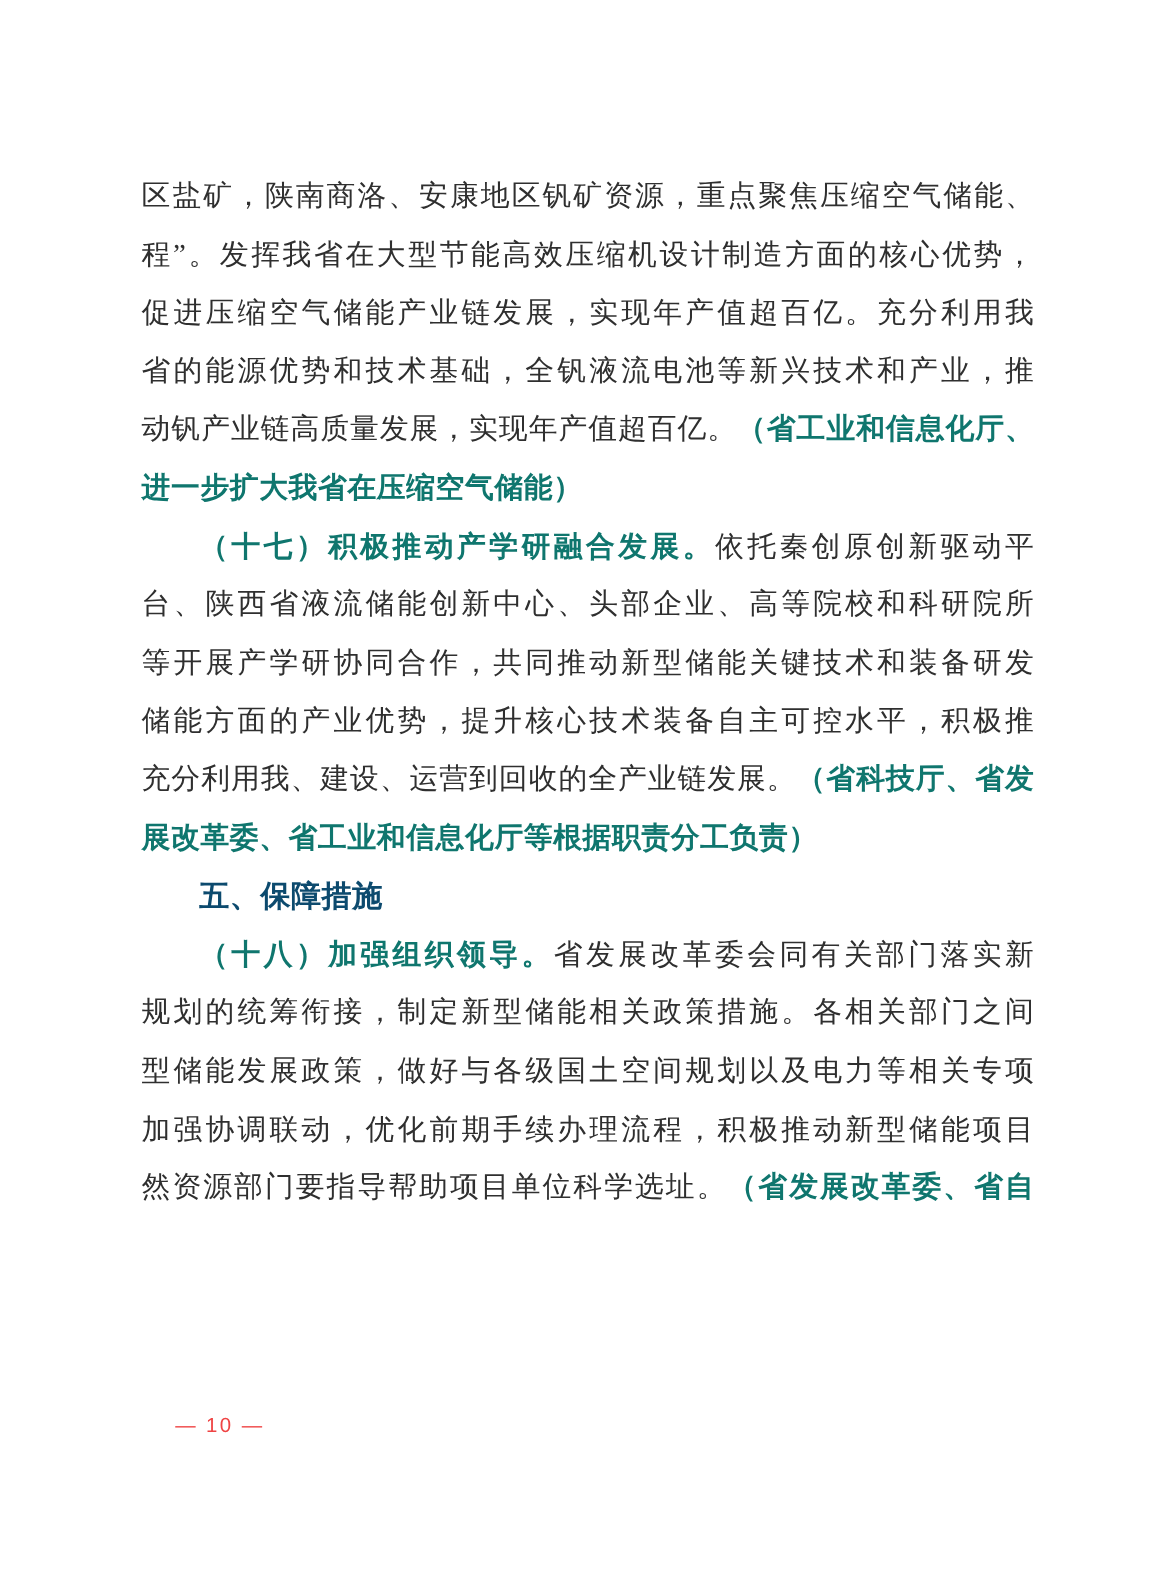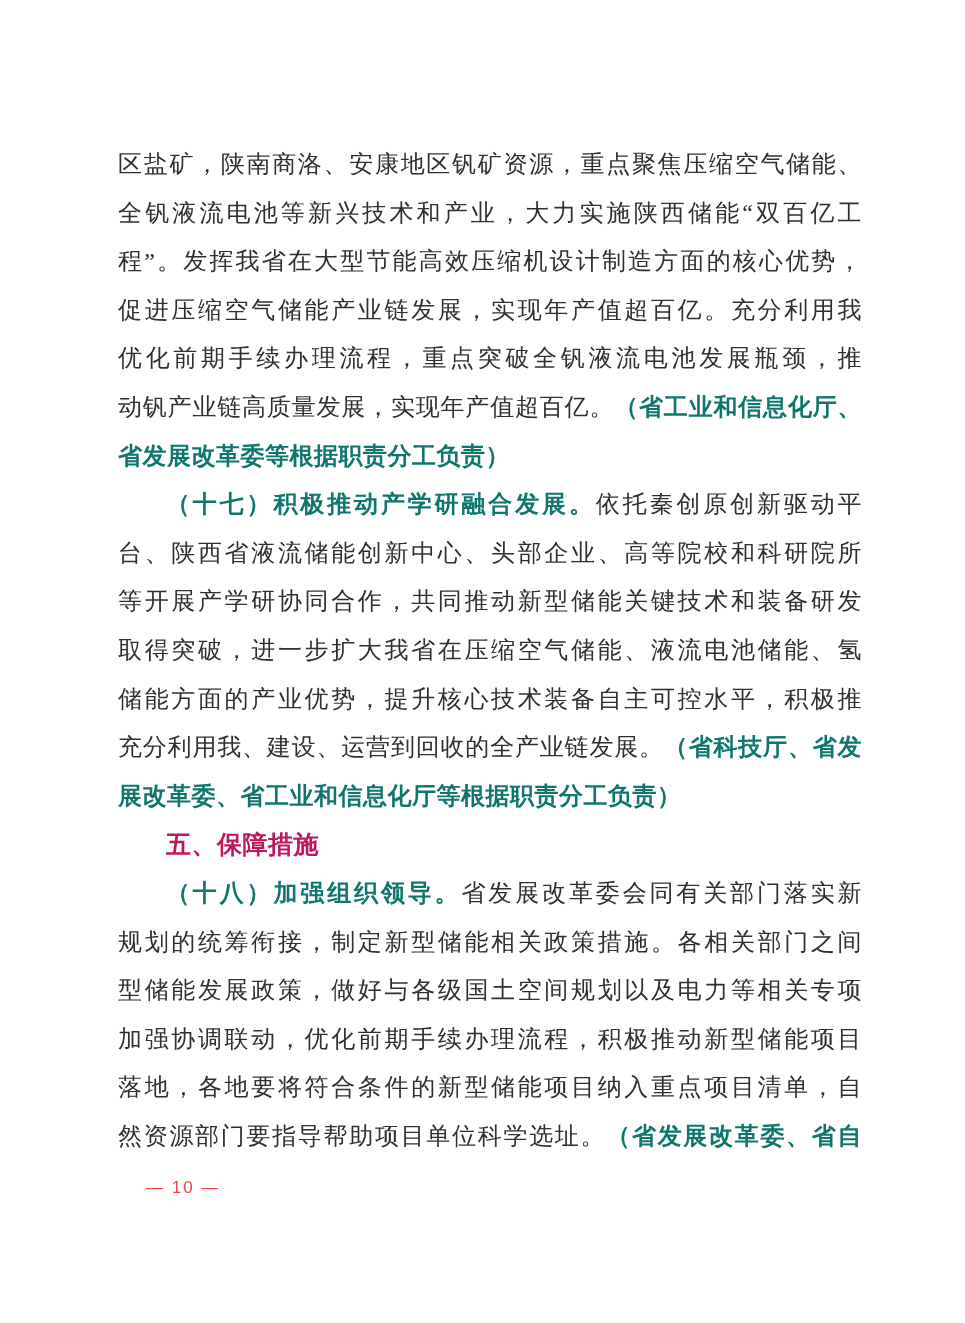--- a/index.html
+++ b/index.html
@@ -66,7 +66,6 @@
 <div class="page">
   <div class="body-text">
       <div class="line"><span class="run-normal">区盐矿，陕南商洛、安康地区钒矿资源，重点聚焦压缩空气储能、</span></div>
-      <div class="line"><span class="run-normal">全钒液流电池等新兴技术和产业，大力实施陕西储能“双百亿工</span></div>
       <div class="line"><span class="run-normal">程”。发挥我省在大型节能高效压缩机设计制造方面的核心优势，</span></div>
       <div class="line"><span class="run-normal">促进压缩空气储能产业链发展，实现年产值超百亿。充分利用我</span></div>
       <div class="line"><span class="run-normal">优化前期手续办理流程，重点突破全钒液流电池发展瓶颈，推</span></div>

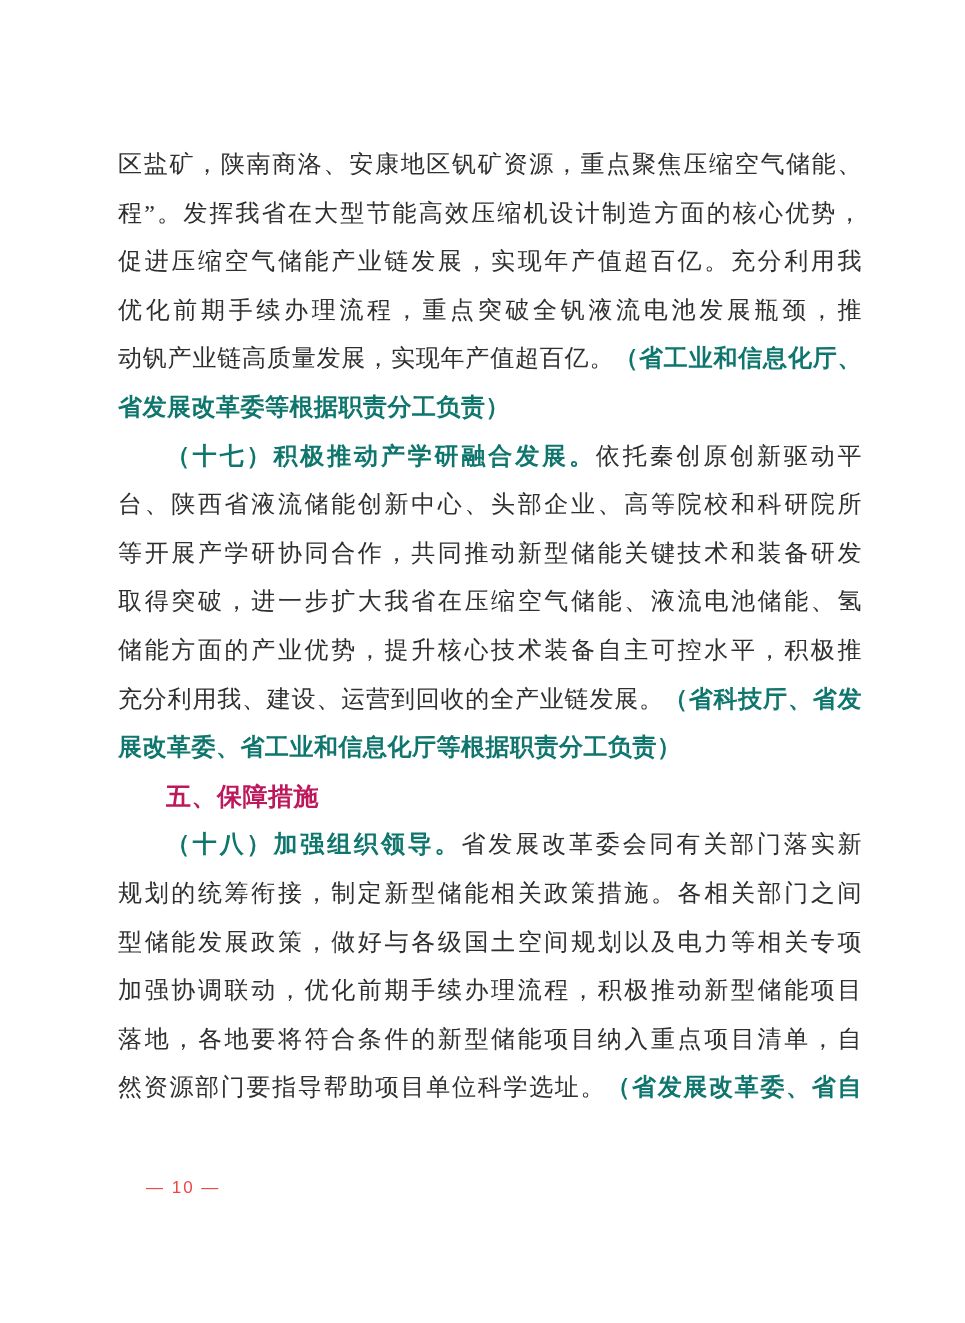--- a/index.html
+++ b/index.html
@@ -68,7 +68,7 @@
       <div class="line"><span class="run-normal">区盐矿，陕南商洛、安康地区钒矿资源，重点聚焦压缩空气储能、</span></div>
       <div class="line"><span class="run-normal">程”。发挥我省在大型节能高效压缩机设计制造方面的核心优势，</span></div>
       <div class="line"><span class="run-normal">促进压缩空气储能产业链发展，实现年产值超百亿。充分利用我</span></div>
-      <div class="line"><span class="run-normal">优化前期手续办理流程，重点突破全钒液流电池发展瓶颈，推</span></div>
+      <div class="line"><span class="run-normal">省的能源优势和技术基础，全钒液流电池等新兴技术和产业，推</span></div>
       <div class="line"><span class="run-normal">动钒产业链高质量发展，实现年产值超百亿。</span><span class="run-bold">（省工业和信息化厅、</span></div>
       <div class="line last"><span class="run-bold">省发展改革委等根据职责分工负责）</span></div>
       <div class="line indent"><span class="run-bold">（十七）积极推动产学研融合发展。</span><span class="run-normal">依托秦创原创新驱动平</span></div>

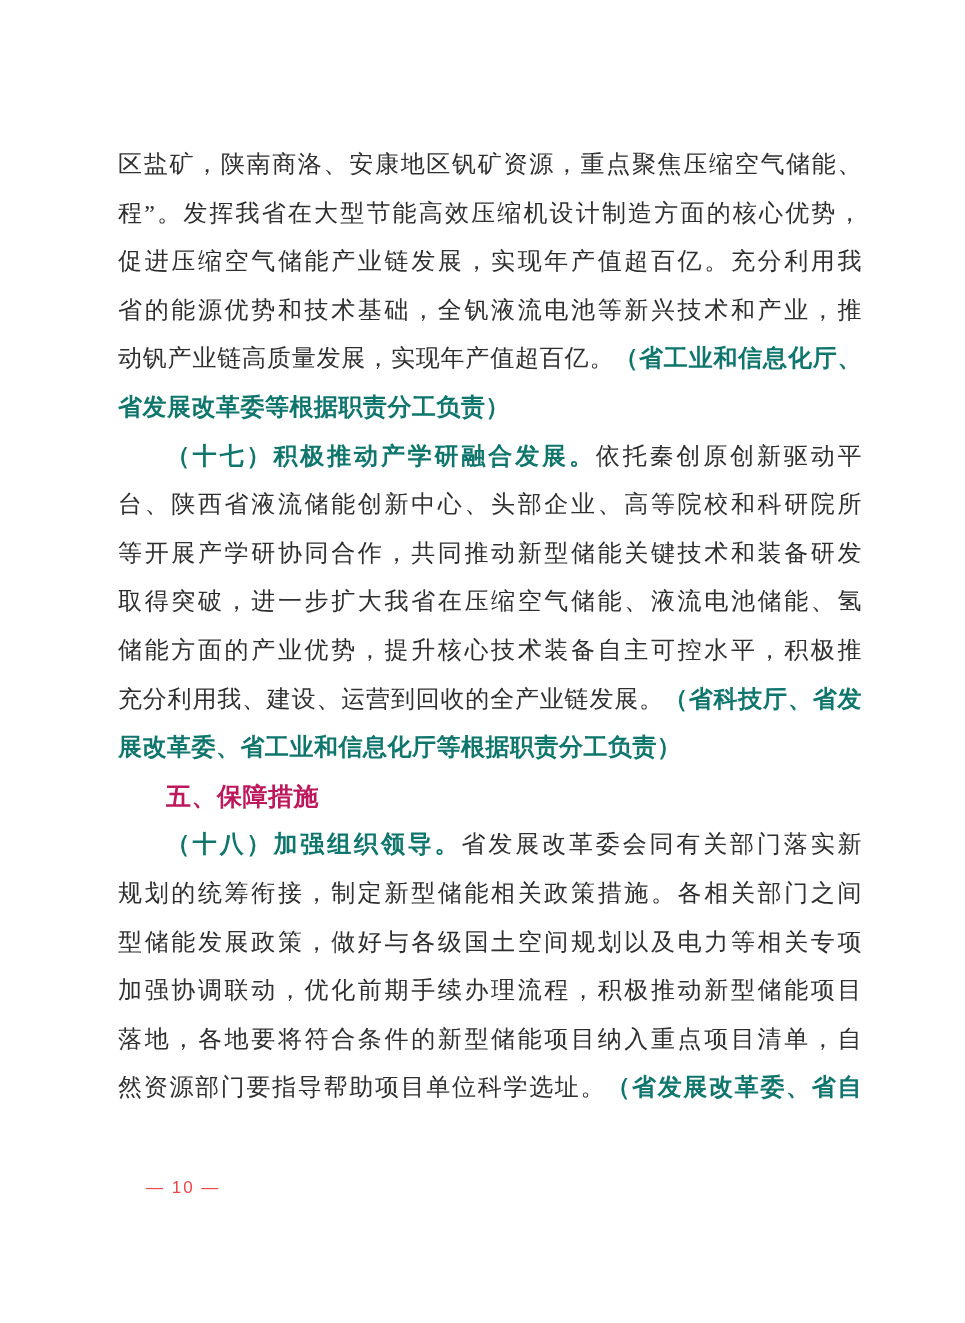--- a/index.html
+++ b/index.html
@@ -70,7 +70,7 @@
       <div class="line"><span class="run-normal">促进压缩空气储能产业链发展，实现年产值超百亿。充分利用我</span></div>
       <div class="line"><span class="run-normal">省的能源优势和技术基础，全钒液流电池等新兴技术和产业，推</span></div>
       <div class="line"><span class="run-normal">动钒产业链高质量发展，实现年产值超百亿。</span><span class="run-bold">（省工业和信息化厅、</span></div>
-      <div class="line last"><span class="run-bold">省发展改革委等根据职责分工负责）</span></div>
+      <div class="line last"><span class="run-bold">进一步扩大我省在压缩空气储能）</span></div>
       <div class="line indent"><span class="run-bold">（十七）积极推动产学研融合发展。</span><span class="run-normal">依托秦创原创新驱动平</span></div>
       <div class="line"><span class="run-normal">台、陕西省液流储能创新中心、头部企业、高等院校和科研院所</span></div>
       <div class="line"><span class="run-normal">等开展产学研协同合作，共同推动新型储能关键技术和装备研发</span></div>

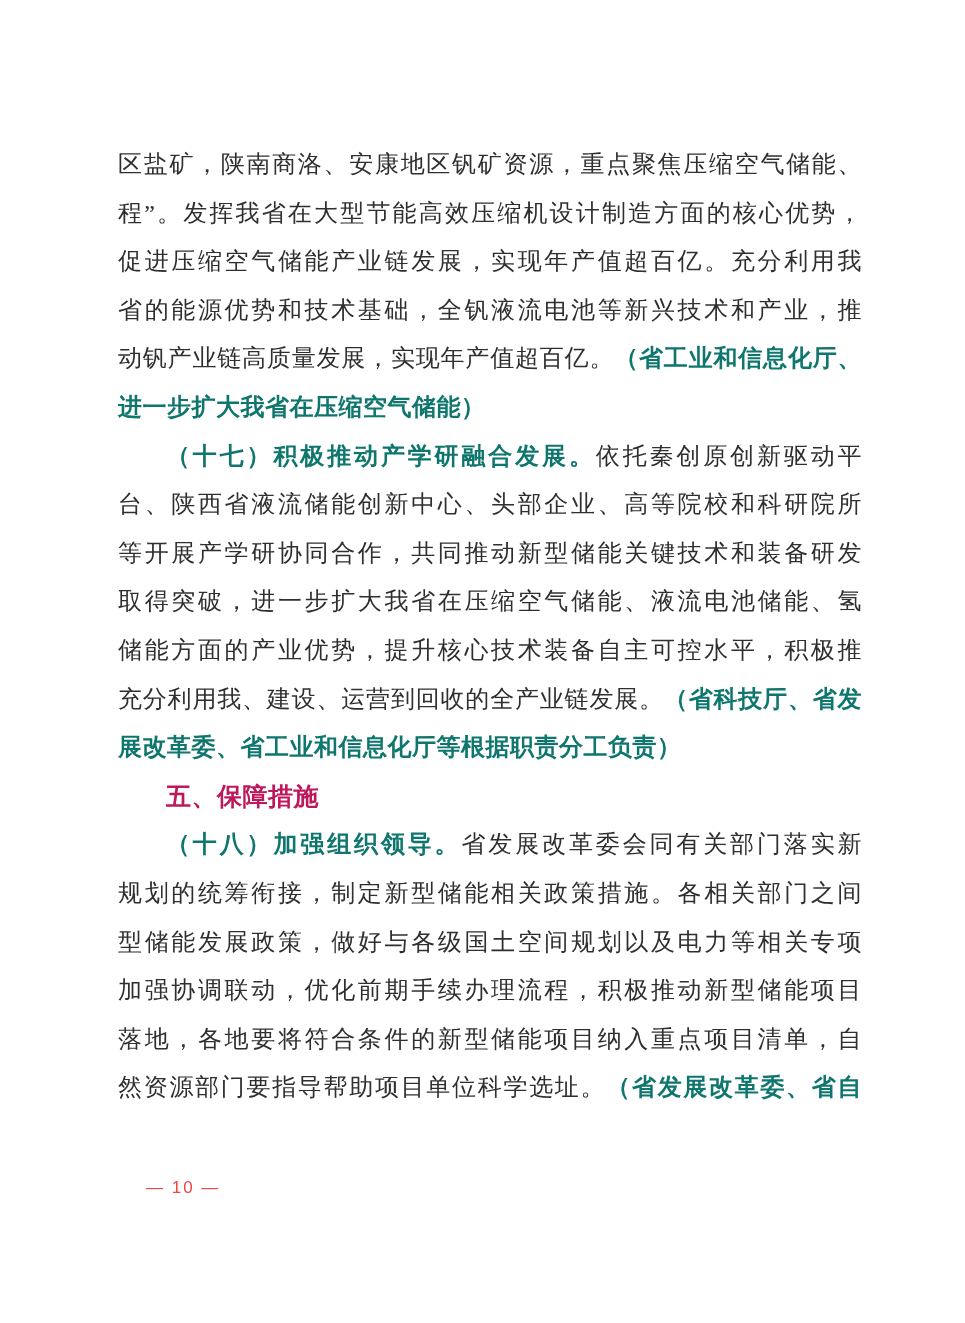--- a/index.html
+++ b/index.html
@@ -74,7 +74,6 @@
       <div class="line indent"><span class="run-bold">（十七）积极推动产学研融合发展。</span><span class="run-normal">依托秦创原创新驱动平</span></div>
       <div class="line"><span class="run-normal">台、陕西省液流储能创新中心、头部企业、高等院校和科研院所</span></div>
       <div class="line"><span class="run-normal">等开展产学研协同合作，共同推动新型储能关键技术和装备研发</span></div>
-      <div class="line"><span class="run-normal">取得突破，进一步扩大我省在压缩空气储能、液流电池储能、氢</span></div>
       <div class="line"><span class="run-normal">储能方面的产业优势，提升核心技术装备自主可控水平，积极推</span></div>
       <div class="line"><span class="run-normal">充分利用我、建设、运营到回收的全产业链发展。</span><span class="run-bold">（省科技厅、省发</span></div>
       <div class="line last"><span class="run-bold">展改革委、省工业和信息化厅等根据职责分工负责）</span></div>

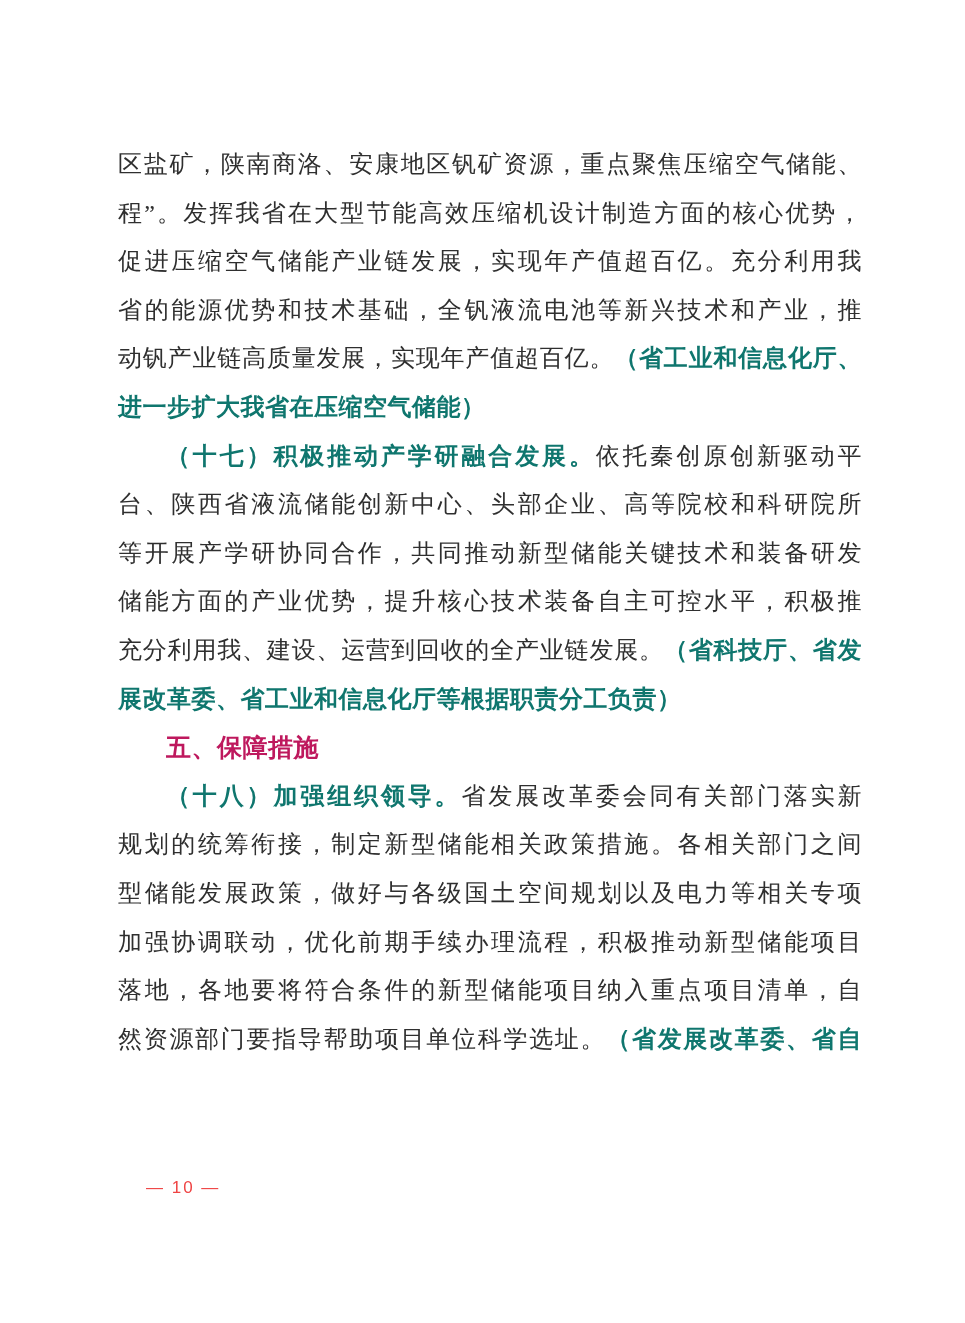--- a/index.html
+++ b/index.html
@@ -48,7 +48,7 @@
     font-family: "Liberation Sans", sans-serif;
     font-weight: bold;
     font-size: 25px;
-    color: #be185d;
+    color: #0c4a6e;
   }
   .footer {
     position: absolute;

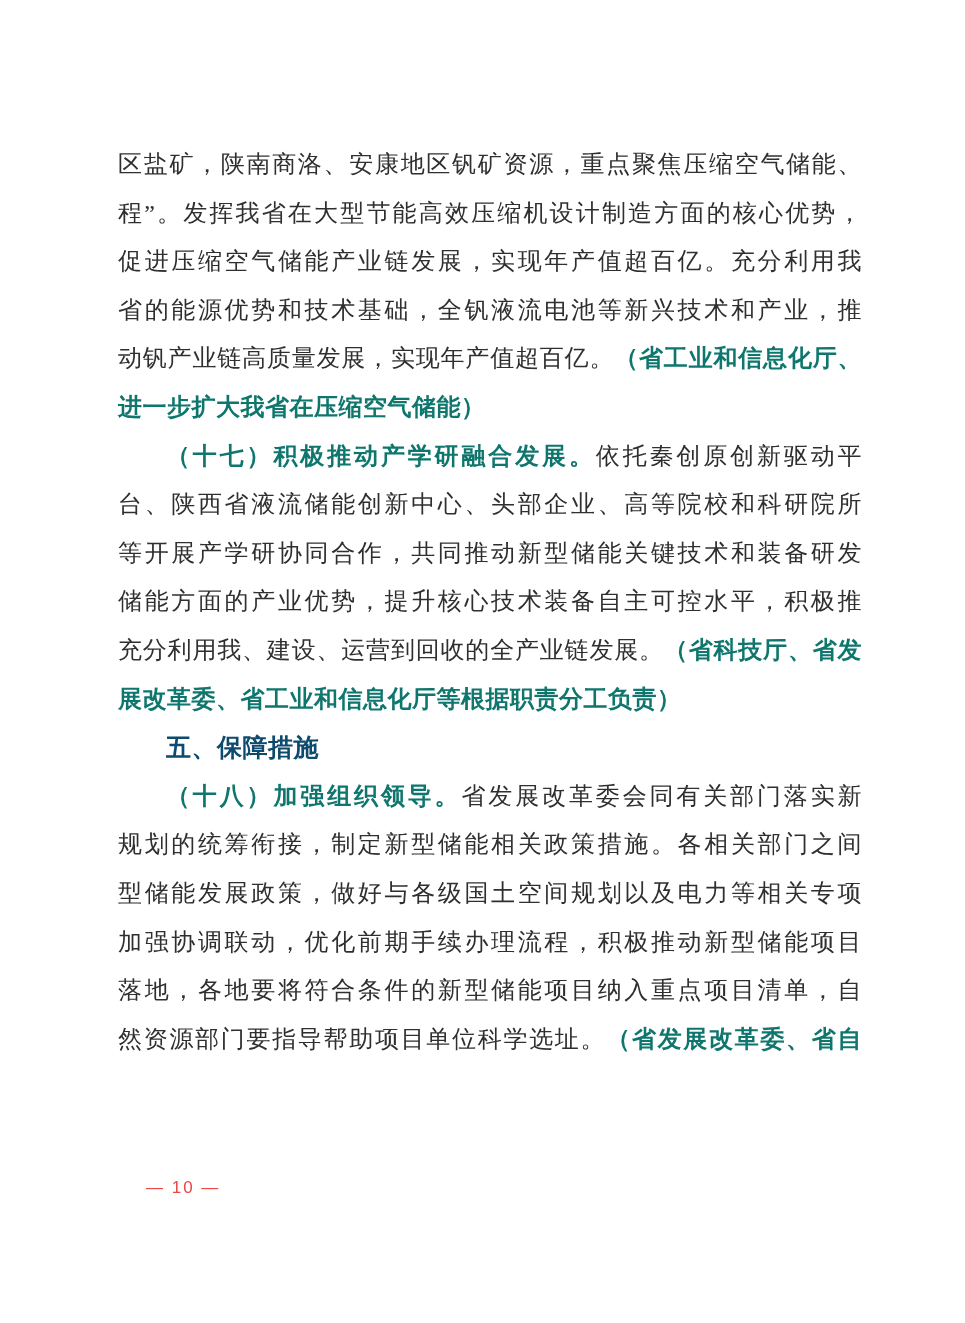--- a/index.html
+++ b/index.html
@@ -82,7 +82,6 @@
       <div class="line"><span class="run-normal">规划的统筹衔接，制定新型储能相关政策措施。各相关部门之间</span></div>
       <div class="line"><span class="run-normal">型储能发展政策，做好与各级国土空间规划以及电力等相关专项</span></div>
       <div class="line"><span class="run-normal">加强协调联动，优化前期手续办理流程，积极推动新型储能项目</span></div>
-      <div class="line"><span class="run-normal">落地，各地要将符合条件的新型储能项目纳入重点项目清单，自</span></div>
       <div class="line"><span class="run-normal">然资源部门要指导帮助项目单位科学选址。</span><span class="run-bold">（省发展改革委、省自</span></div>
     </div>
   <div class="footer">— 10 —</div>

